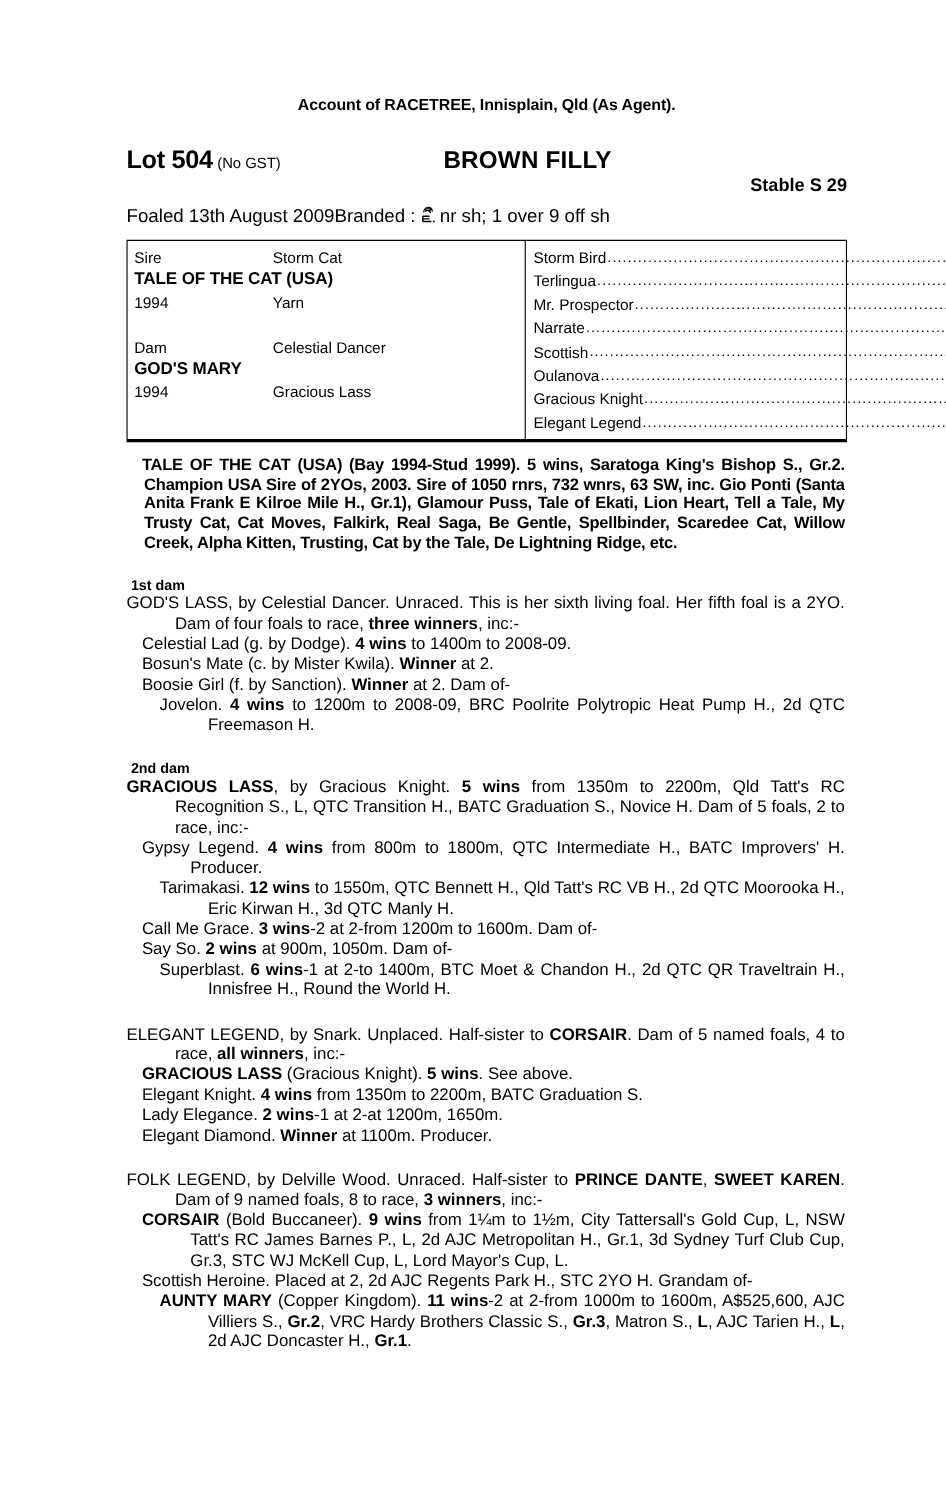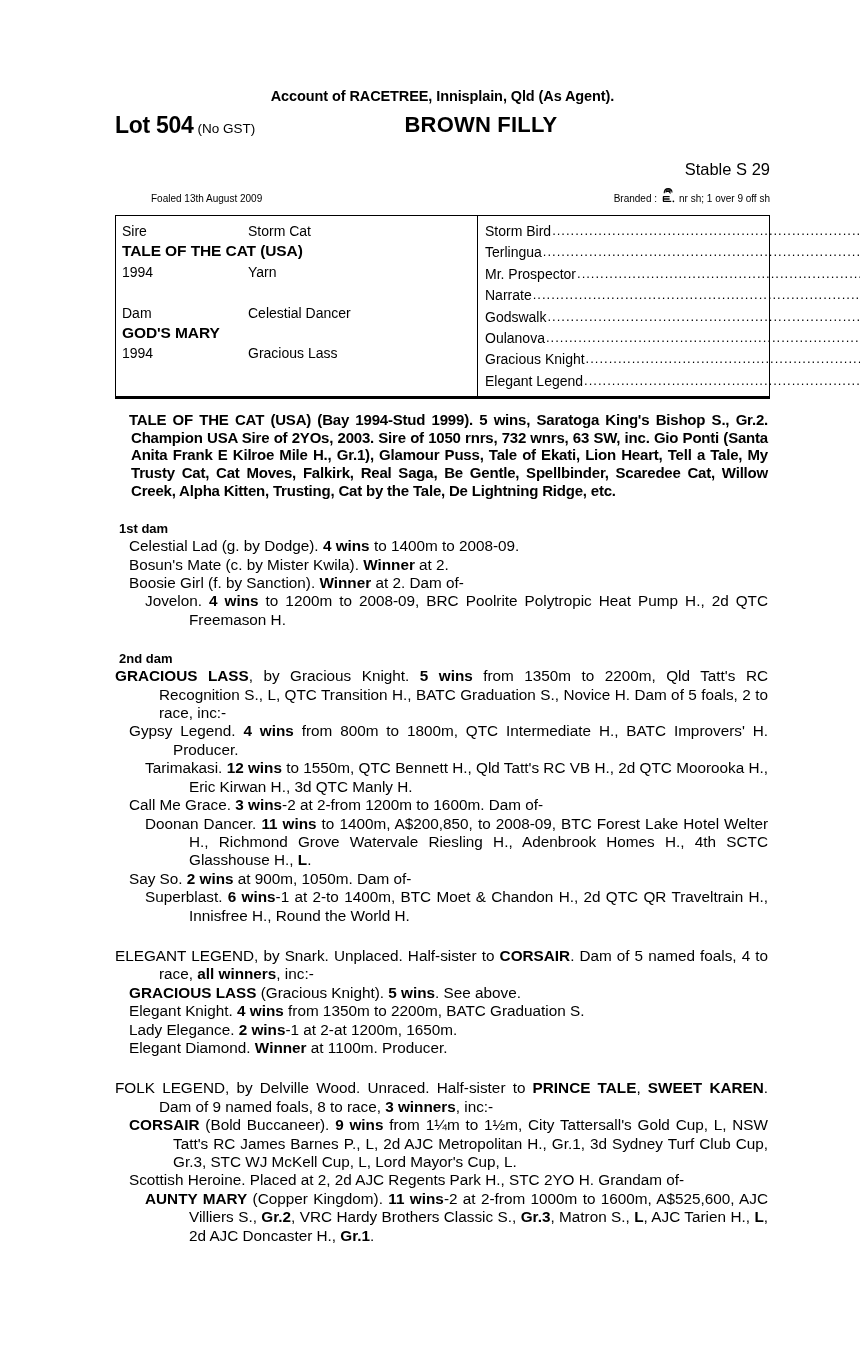--- a/index.html
+++ b/index.html
@@ -38,7 +38,7 @@
   }
   .title-row {
     display: flex;
-    align-items: flex-start;
+    align-items: center;
     justify-content: space-between;
     margin-bottom: 6px;
     gap: 14px;

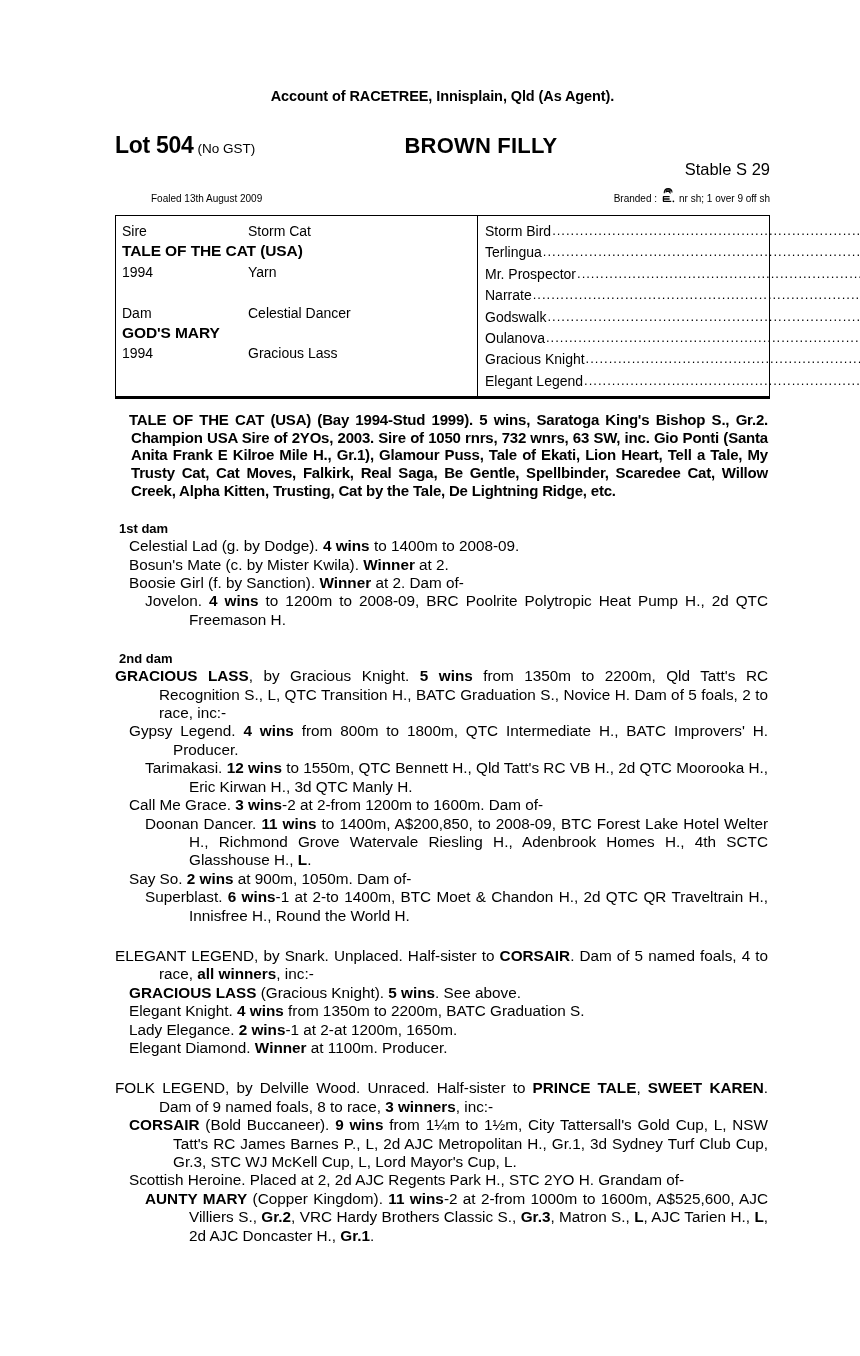--- a/index.html
+++ b/index.html
@@ -65,7 +65,7 @@
     margin-left: 22px;
   }
   .stable {
-    font-weight: normal;
+    font-weight: bold;
     font-size: 16.5px;
     flex: 0 0 auto;
     white-space: nowrap;

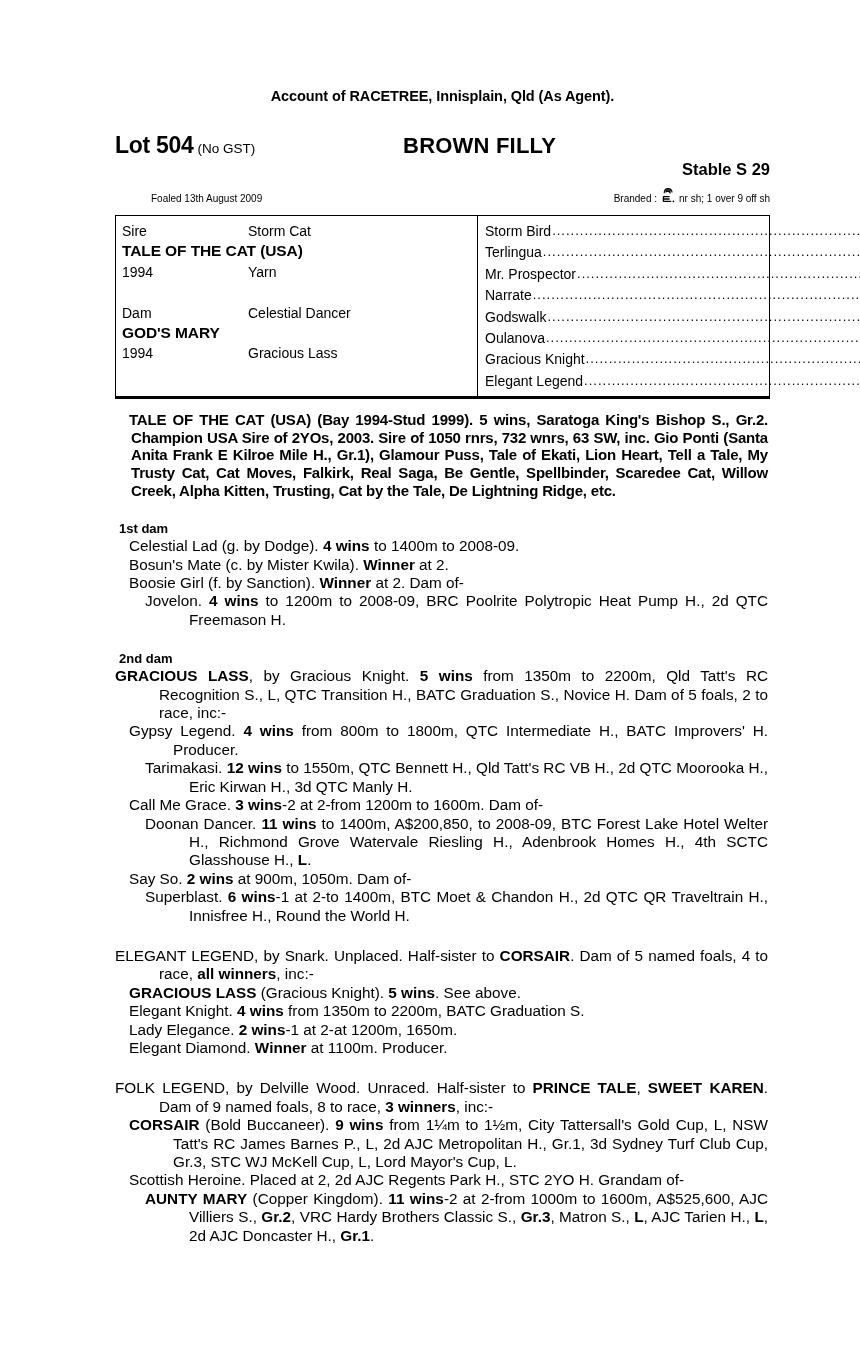--- a/index.html
+++ b/index.html
@@ -73,11 +73,9 @@
   }
   .foaled-row {
     display: flex;
-    justify-content: space-between;
     align-items: baseline;
-    font-size: 10px;
+    font-size: 17px;
     margin-bottom: 11px;
-    margin-left: 36px;
   }
   .foaled-text { flex: 0 0 auto; }
   .branded-text {

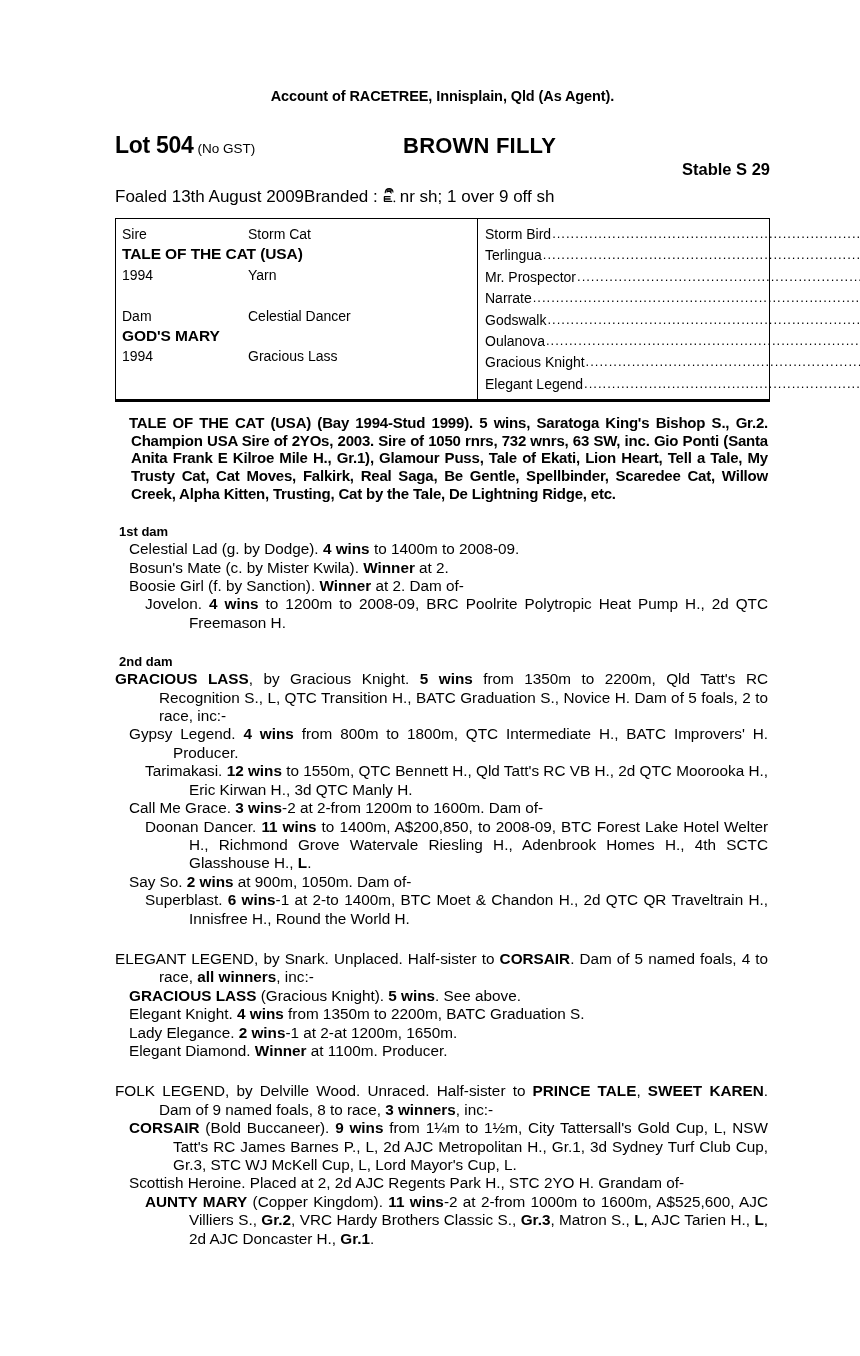--- a/index.html
+++ b/index.html
@@ -260,7 +260,7 @@
             <span class="gp-dots">..........................................................................................</span>
           </div>
           <div class="gp-line">
-            <span class="gp-name">Godswalk</span>
+            <span class="gp-name">Scottish</span>
             <span class="gp-dots">..........................................................................................</span>
           </div>
           <div class="gp-line">

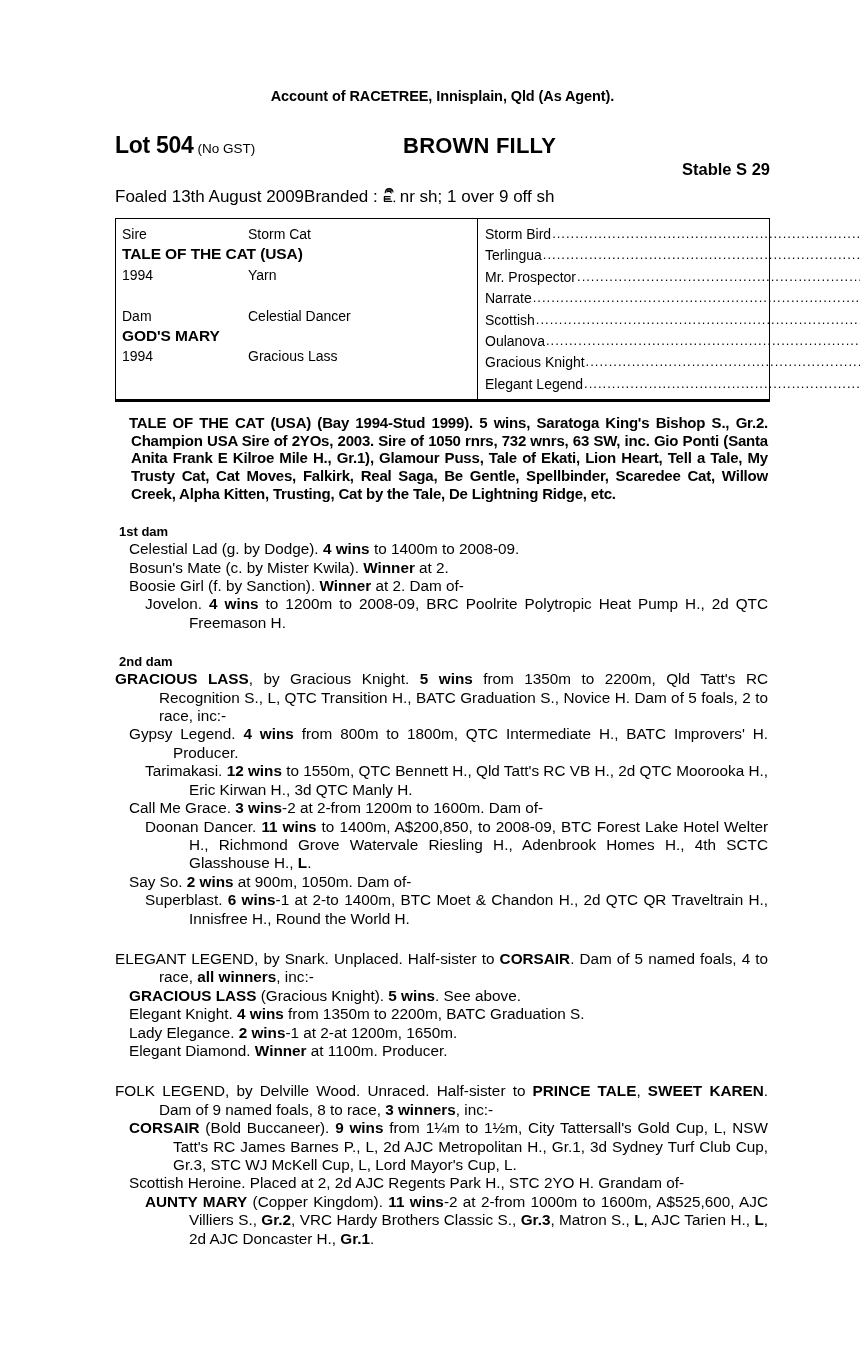--- a/index.html
+++ b/index.html
@@ -283,6 +283,7 @@
     <div>
         <div class="dam-section">
           <div class="dam-head">1st dam</div>
+          <div class="pl lvl0 hang">GOD'S LASS, by Celestial Dancer. Unraced. This is her sixth living foal. Her fifth foal is a 2YO. Dam of four foals to race, <b>three winners</b>, inc:-</div>
           <div class="pl lvl1">Celestial Lad (g. by Dodge). <b>4 wins</b> to 1400m to 2008-09.</div>
           <div class="pl lvl1">Bosun's Mate (c. by Mister Kwila). <b>Winner</b> at 2.</div>
           <div class="pl lvl1">Boosie Girl (f. by Sanction). <b>Winner</b> at 2. Dam of-</div>

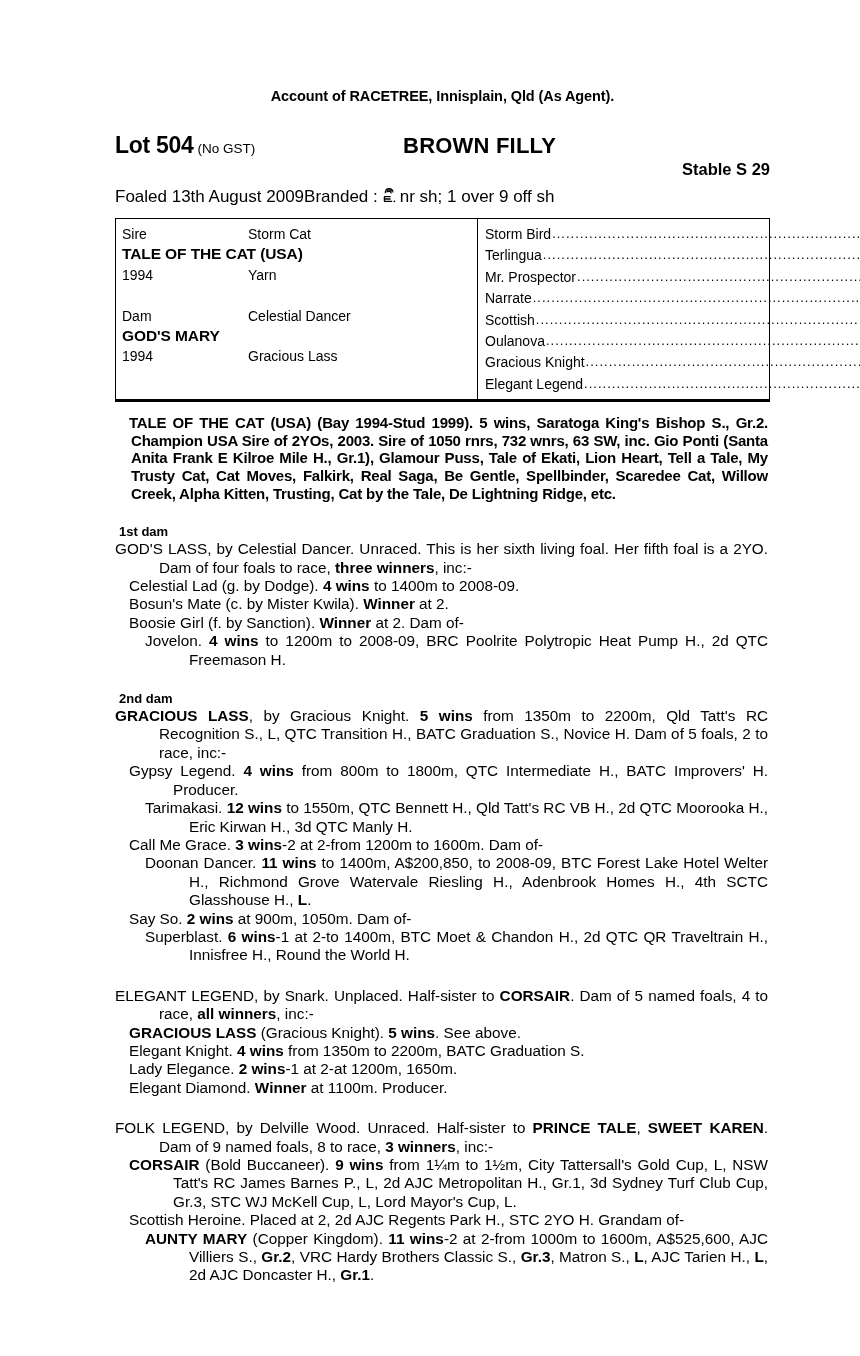--- a/index.html
+++ b/index.html
@@ -295,7 +295,6 @@
           <div class="pl lvl1">Gypsy Legend. <b>4 wins</b> from 800m to 1800m, QTC Intermediate H., BATC Improvers' H. Producer.</div>
           <div class="pl lvl2">Tarimakasi. <b>12 wins</b> to 1550m, QTC Bennett H., Qld Tatt's RC VB H., 2d QTC Moorooka H., Eric Kirwan H., 3d QTC Manly H.</div>
           <div class="pl lvl1">Call Me Grace. <b>3 wins</b>-2 at 2-from 1200m to 1600m. Dam of-</div>
-          <div class="pl lvl2">Doonan Dancer. <b>11 wins</b> to 1400m, A$200,850, to 2008-09, BTC Forest Lake Hotel Welter H., Richmond Grove Watervale Riesling H., Adenbrook Homes H., 4th SCTC Glasshouse H., <b>L</b>.</div>
           <div class="pl lvl1">Say So. <b>2 wins</b> at 900m, 1050m. Dam of-</div>
           <div class="pl lvl2">Superblast. <b>6 wins</b>-1 at 2-to 1400m, BTC Moet &amp; Chandon H., 2d QTC QR Traveltrain H., Innisfree H., Round the World H.</div>
         </div>

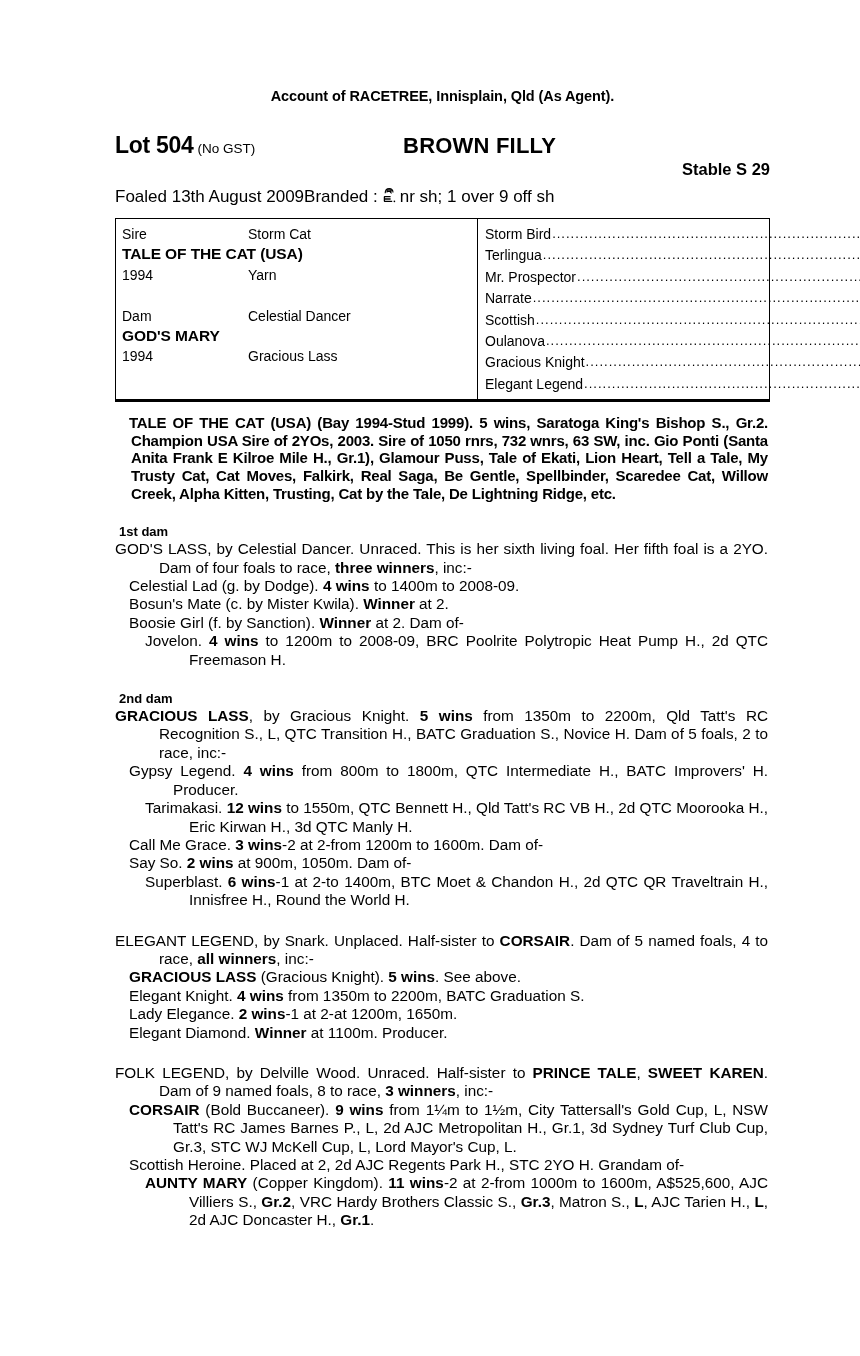--- a/index.html
+++ b/index.html
@@ -306,7 +306,7 @@
           <div class="pl lvl1">Elegant Diamond. <b>Winner</b> at 1100m. Producer.</div>
         </div>
         <div class="dam-section">
-          <div class="pl lvl0 hang">FOLK LEGEND, by Delville Wood. Unraced. Half-sister to <b>PRINCE TALE</b>, <b>SWEET KAREN</b>. Dam of 9 named foals, 8 to race, <b>3 winners</b>, inc:-</div>
+          <div class="pl lvl0 hang">FOLK LEGEND, by Delville Wood. Unraced. Half-sister to <b>PRINCE DANTE</b>, <b>SWEET KAREN</b>. Dam of 9 named foals, 8 to race, <b>3 winners</b>, inc:-</div>
           <div class="pl lvl1"><b>CORSAIR</b> (Bold Buccaneer). <b>9 wins</b> from 1¼m to 1½m, City Tattersall's Gold Cup, L, NSW Tatt's RC James Barnes P., L, 2d AJC Metropolitan H., Gr.1, 3d Sydney Turf Club Cup, Gr.3, STC WJ McKell Cup, L, Lord Mayor's Cup, L.</div>
           <div class="pl lvl1">Scottish Heroine. Placed at 2, 2d AJC Regents Park H., STC 2YO H. Grandam of-</div>
           <div class="pl lvl2"><b>AUNTY MARY</b> (Copper Kingdom). <b>11 wins</b>-2 at 2-from 1000m to 1600m, A$525,600, AJC Villiers S., <b>Gr.2</b>, VRC Hardy Brothers Classic S., <b>Gr.3</b>, Matron S., <b>L</b>, AJC Tarien H., <b>L</b>, 2d AJC Doncaster H., <b>Gr.1</b>.</div>

